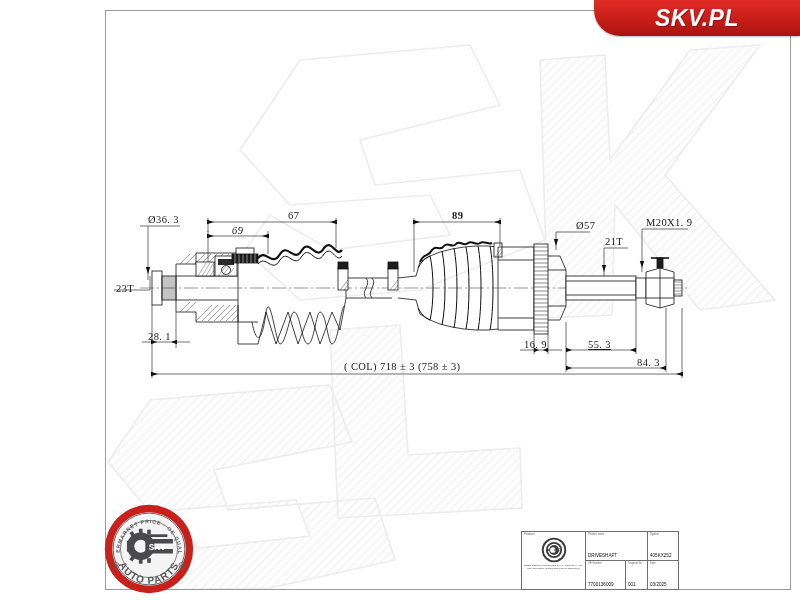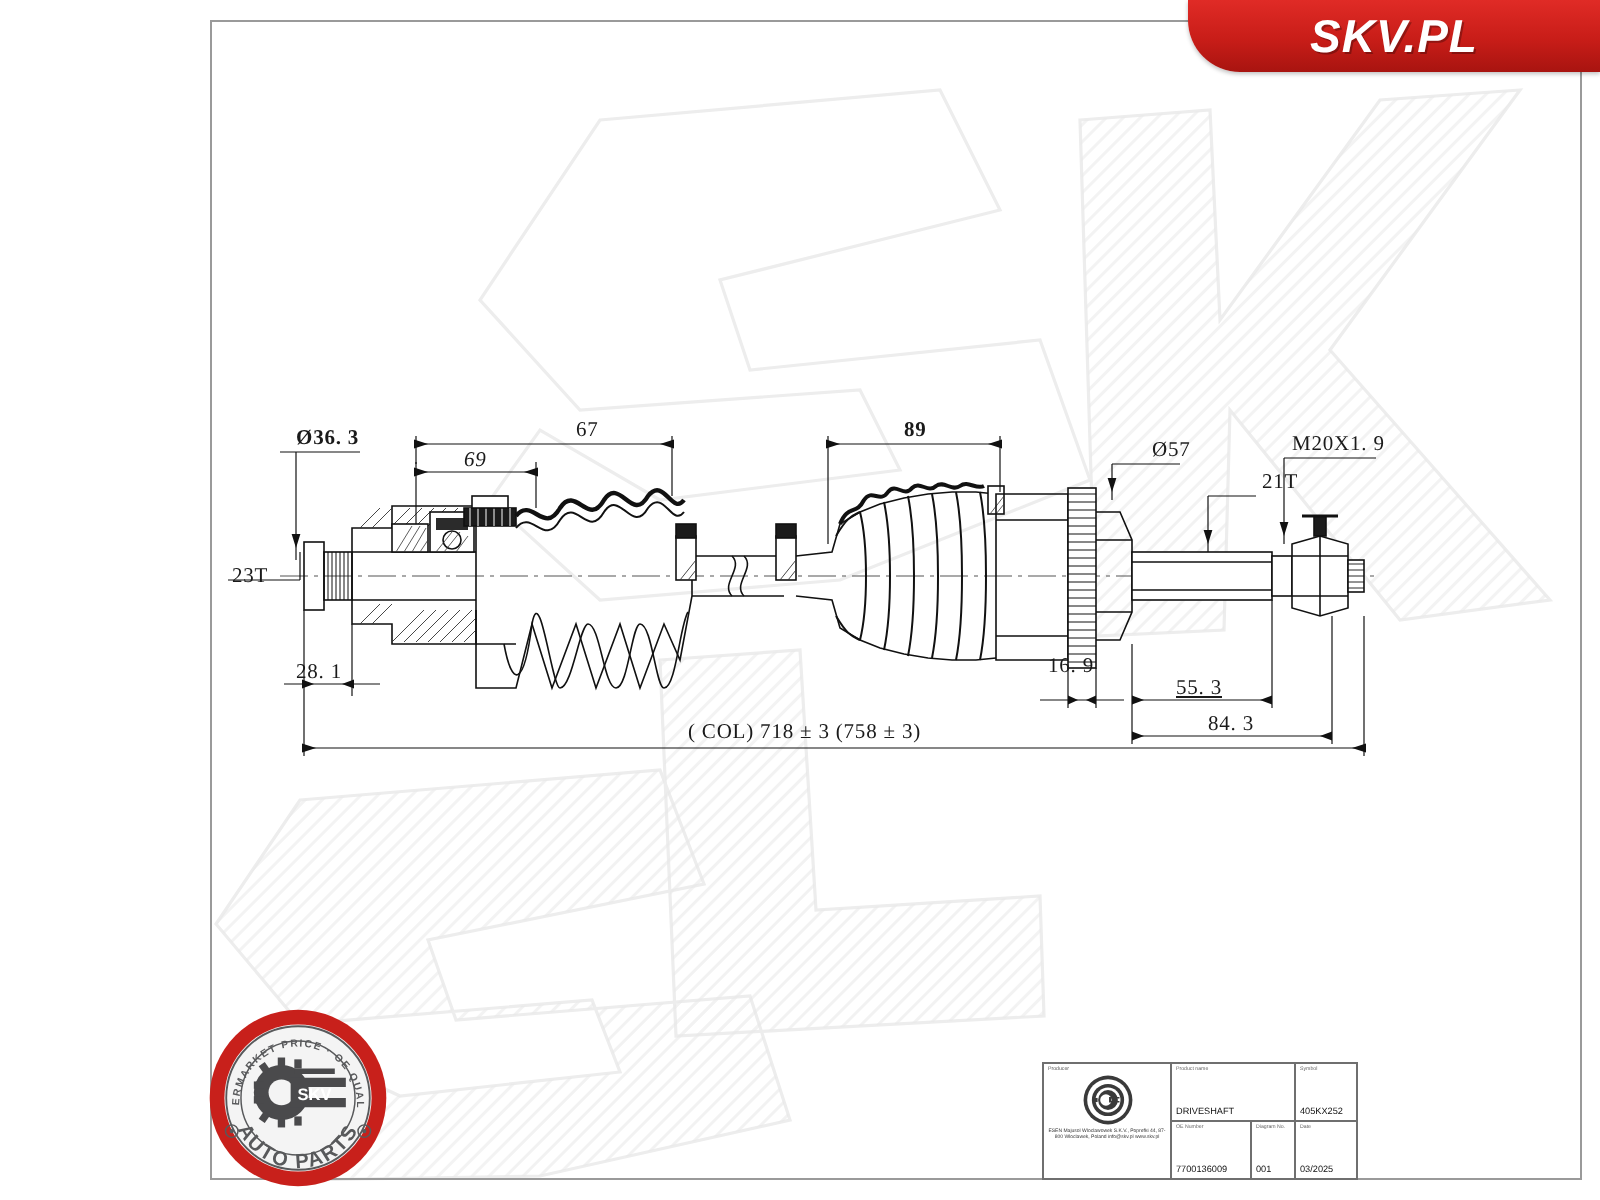--- a/index.html
+++ b/index.html
@@ -370,7 +370,7 @@
     </g>
   </svg>
 
-  <div class="dim" style="left:148px;top:214px;font-weight:bold;">Ø36. 3</div>
+  <div class="dim" style="left:148px;top:214px;">Ø36. 3</div>
   <div class="dim" style="left:232px;top:225px;font-style:italic;">69</div>
   <div class="dim" style="left:288px;top:210px;">67</div>
   <div class="dim" style="left:452px;top:210px;font-weight:bold;">89</div>

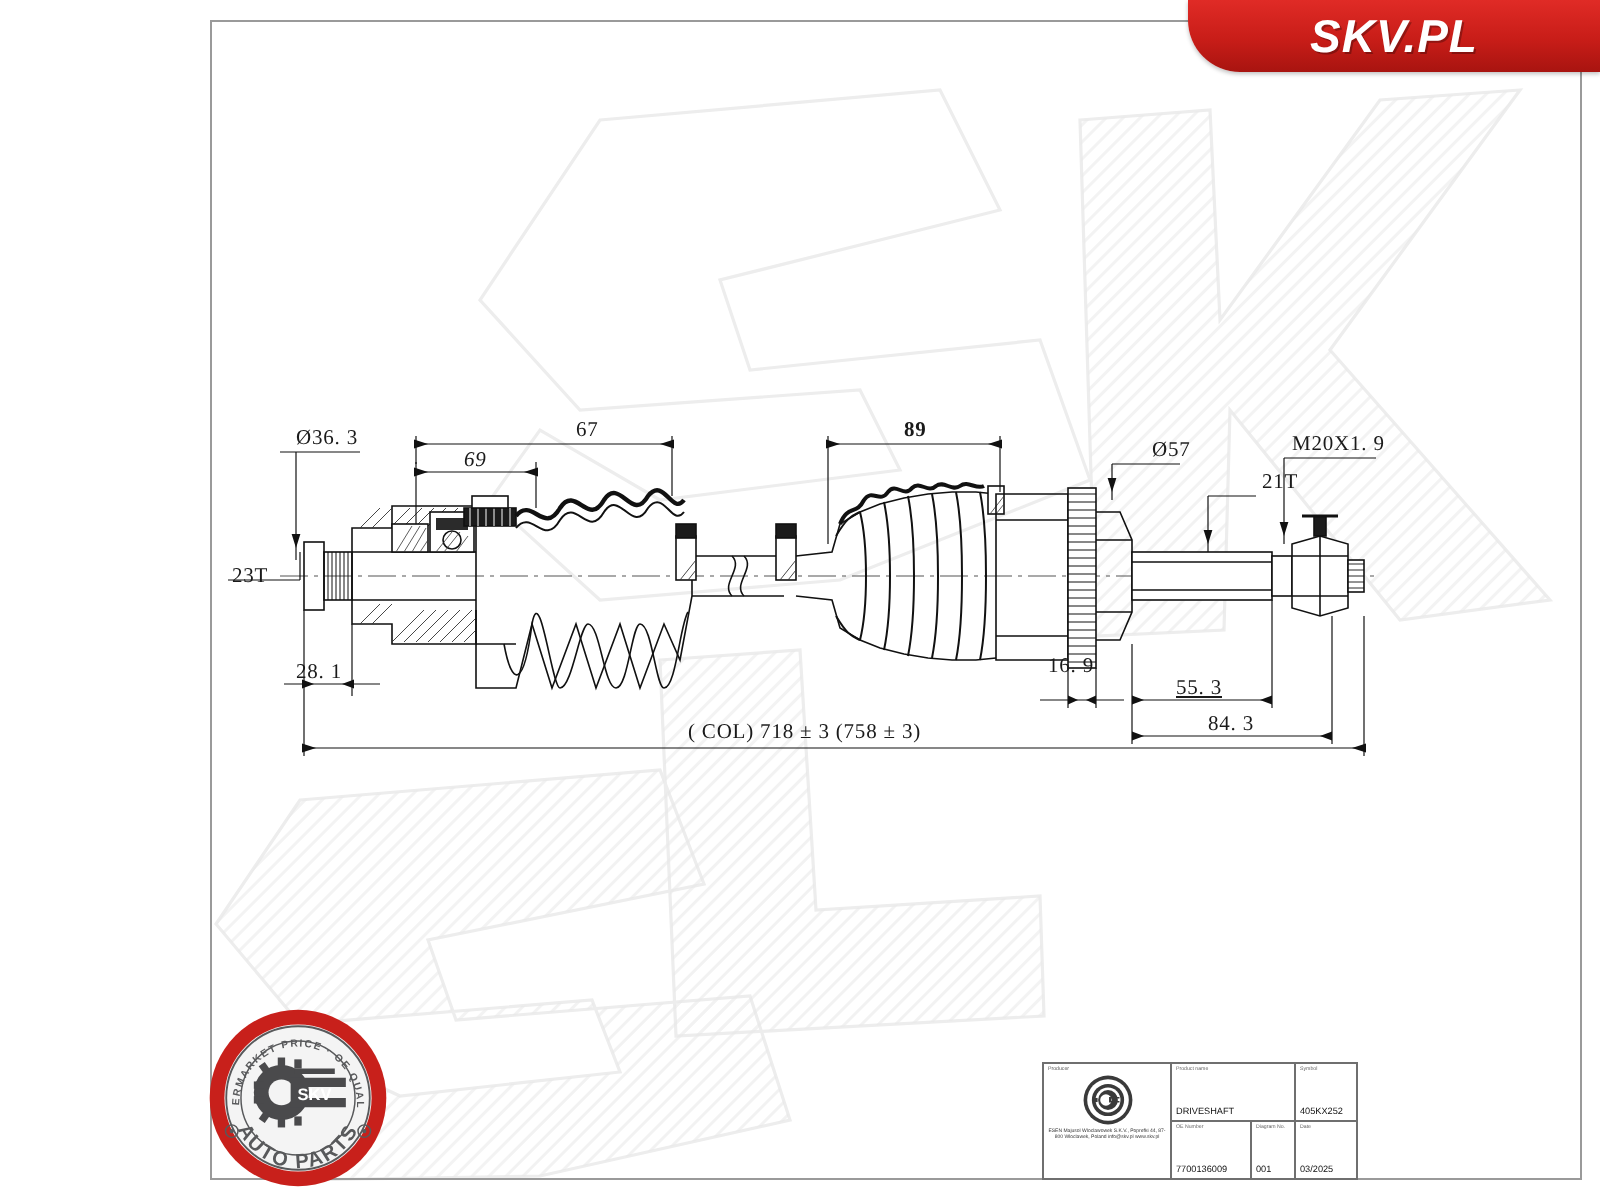--- a/index.html
+++ b/index.html
@@ -375,7 +375,7 @@
   <div class="dim" style="left:288px;top:210px;">67</div>
   <div class="dim" style="left:452px;top:210px;font-weight:bold;">89</div>
   <div class="dim" style="left:576px;top:220px;">Ø57</div>
-  <div class="dim" style="left:631px;top:236px;">21T</div>
+  <div class="dim" style="left:605px;top:236px;">21T</div>
   <div class="dim" style="left:646px;top:217px;">M20X1. 9</div>
   <div class="dim" style="left:116px;top:283px;">23T</div>
   <div class="dim" style="left:148px;top:331px;">28. 1</div>

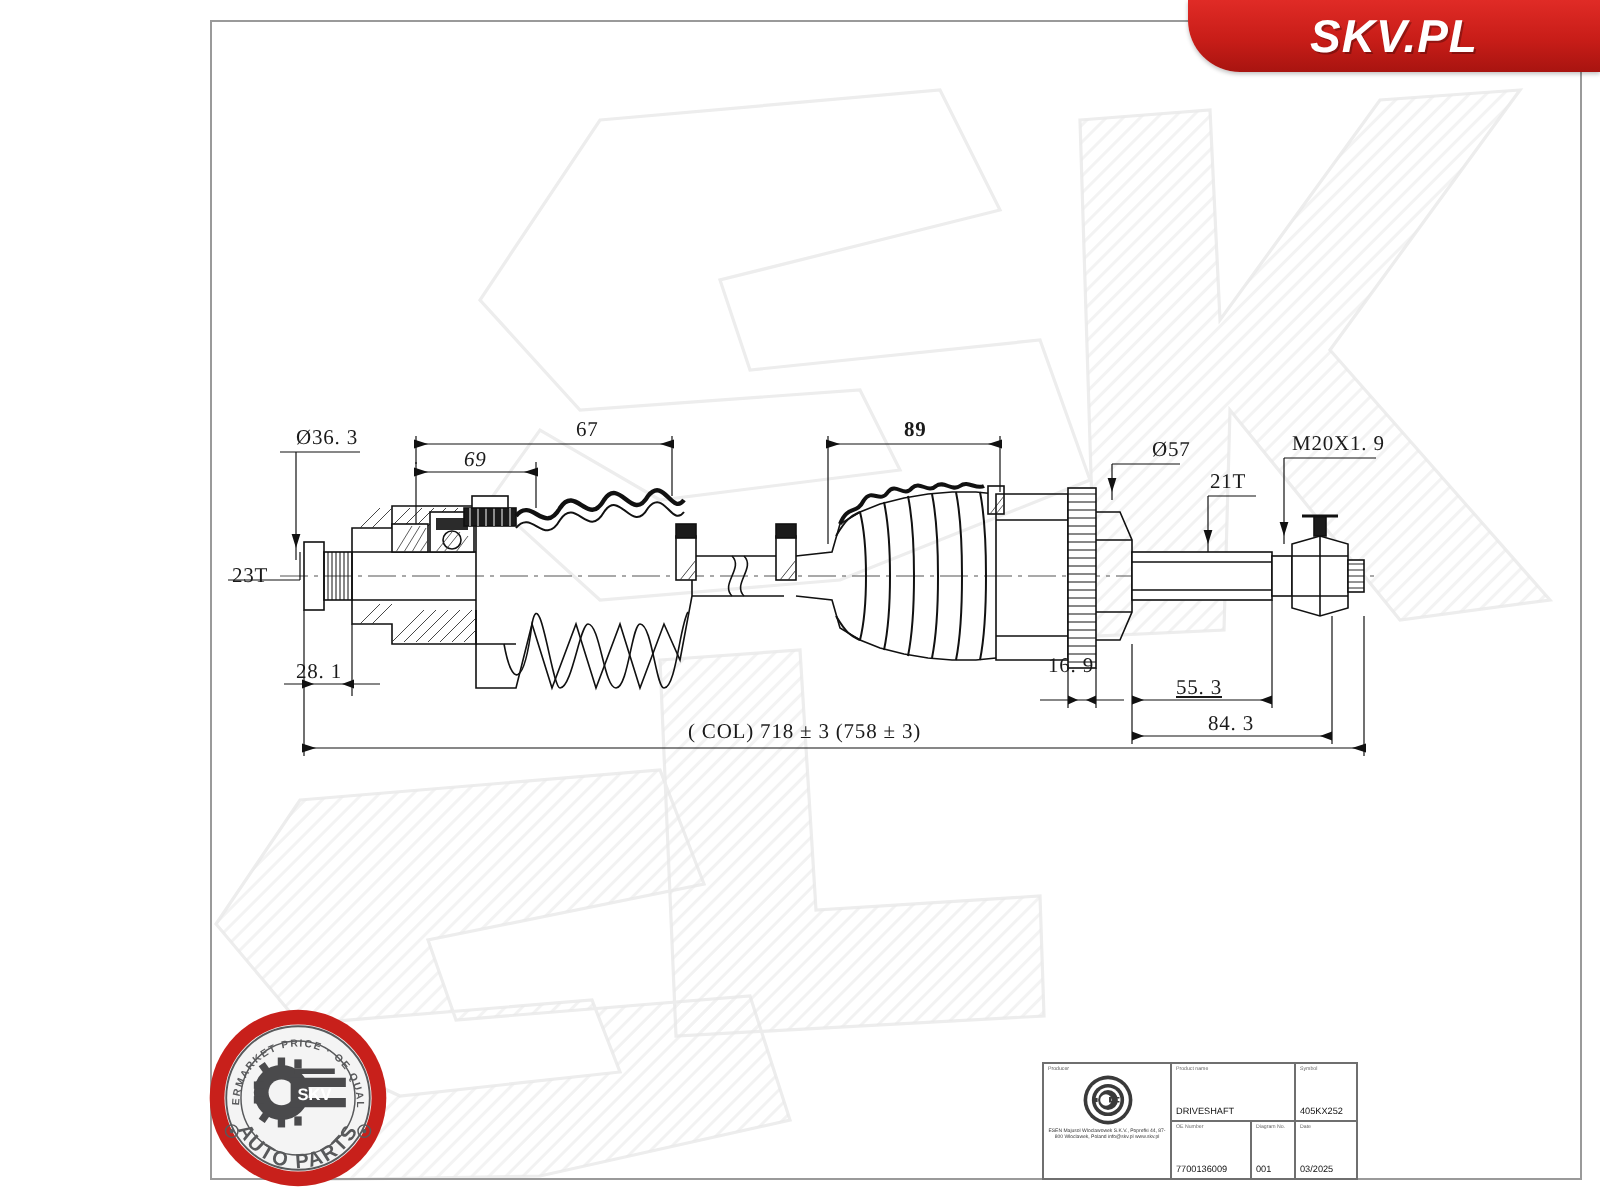--- a/index.html
+++ b/index.html
@@ -379,7 +379,7 @@
   <div class="dim" style="left:646px;top:217px;">M20X1. 9</div>
   <div class="dim" style="left:116px;top:283px;">23T</div>
   <div class="dim" style="left:148px;top:331px;">28. 1</div>
-  <div class="dim" style="left:524px;top:328px;">16. 9</div>
+  <div class="dim" style="left:524px;top:339px;">16. 9</div>
   <div class="dim" style="left:588px;top:339px;text-decoration:underline;">55. 3</div>
   <div class="dim" style="left:604px;top:357px;">84. 3</div>
   <div class="dim" style="left:344px;top:361px;text-align:right;">( COL) 718 ± 3 (758 ± 3)</div>

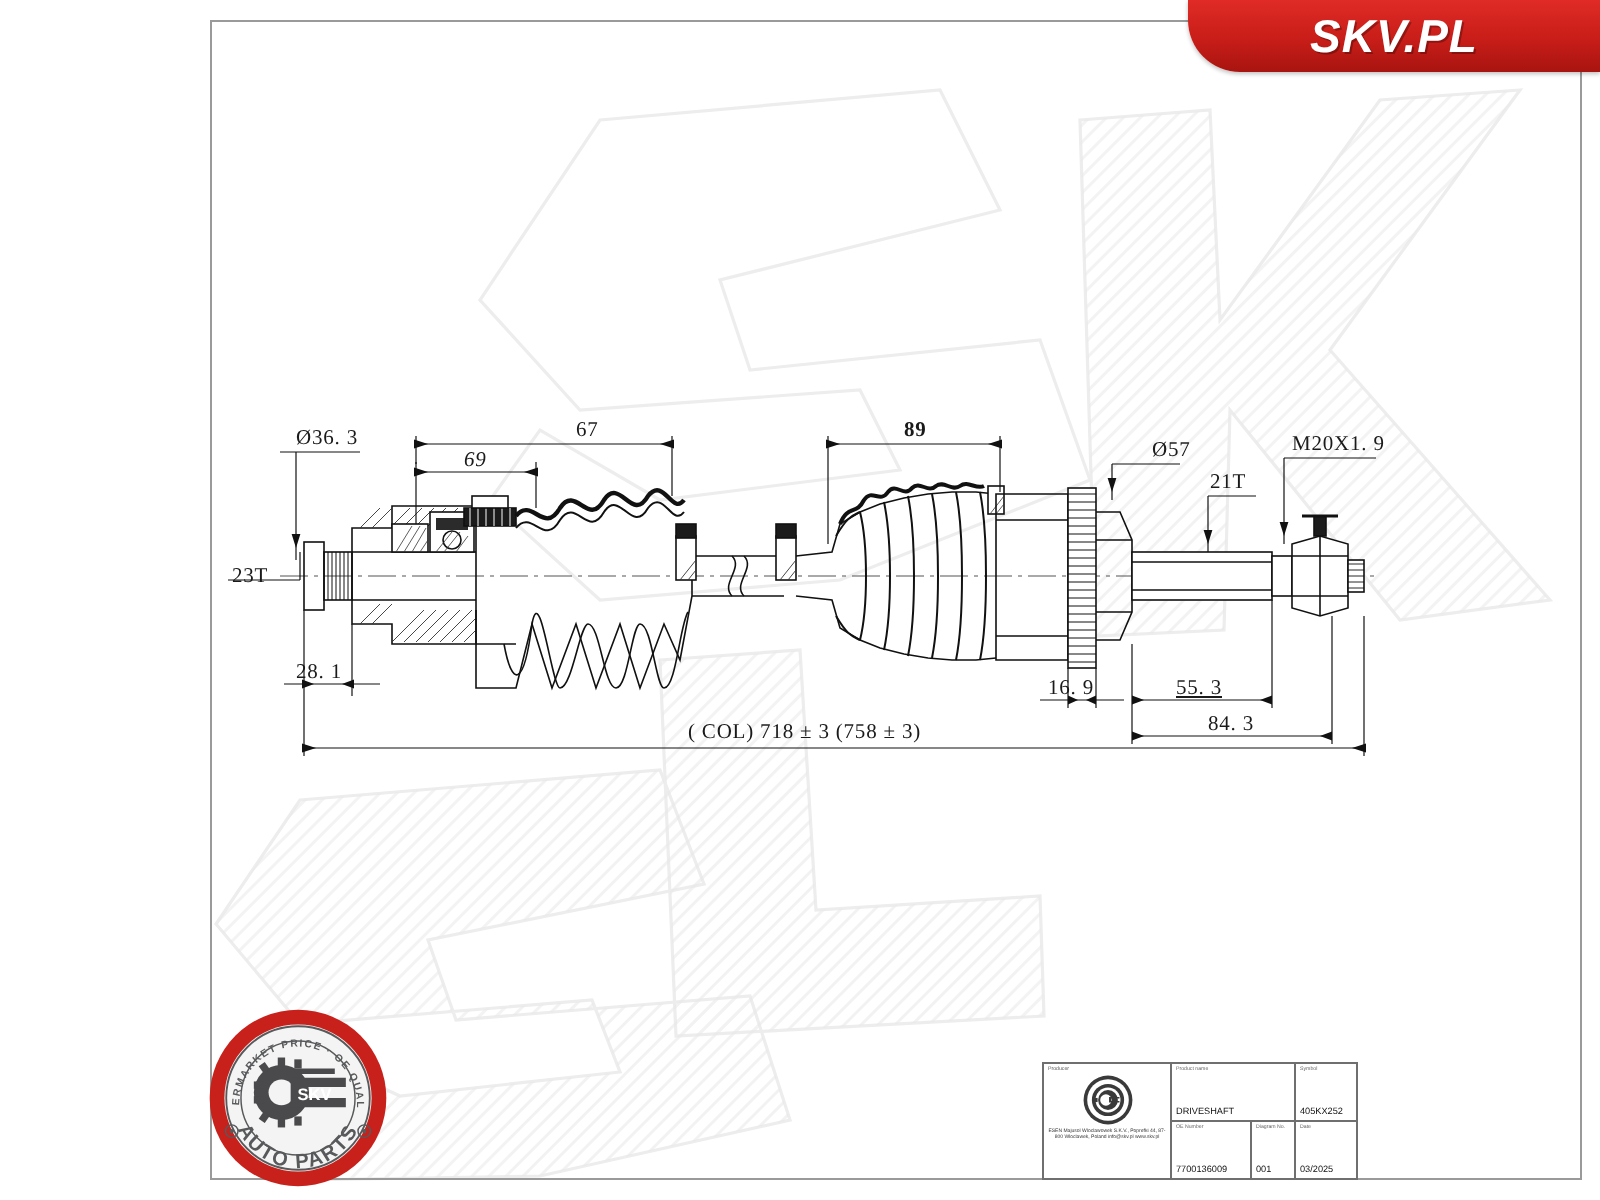--- a/index.html
+++ b/index.html
@@ -381,7 +381,7 @@
   <div class="dim" style="left:148px;top:331px;">28. 1</div>
   <div class="dim" style="left:524px;top:339px;">16. 9</div>
   <div class="dim" style="left:588px;top:339px;text-decoration:underline;">55. 3</div>
-  <div class="dim" style="left:604px;top:357px;">84. 3</div>
+  <div class="dim" style="left:637px;top:357px;">84. 3</div>
   <div class="dim" style="left:344px;top:361px;text-align:right;">( COL) 718 ± 3 (758 ± 3)</div>
 
   <svg class="badge" viewBox="0 0 100 100">

